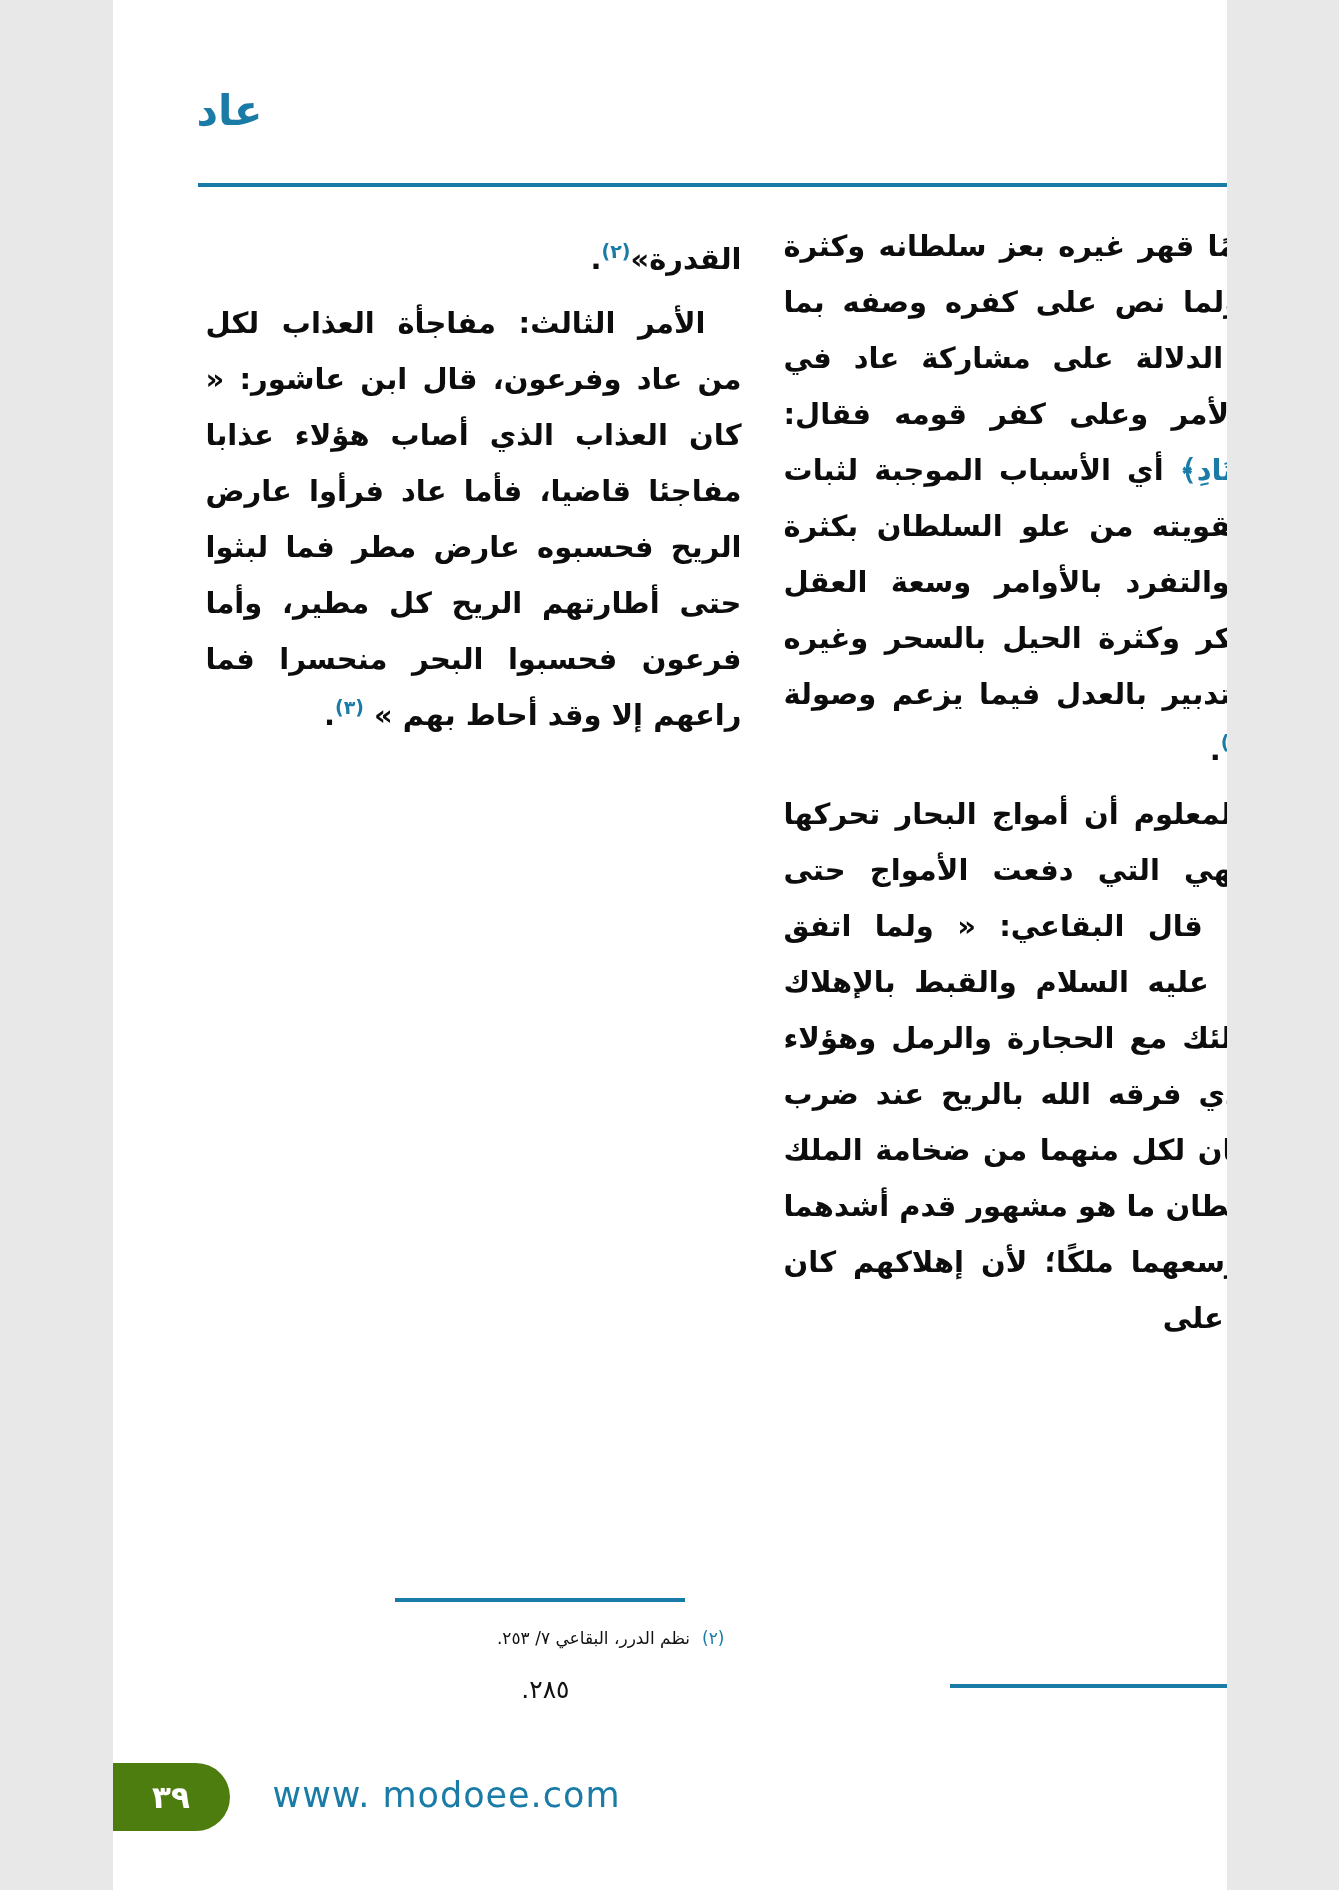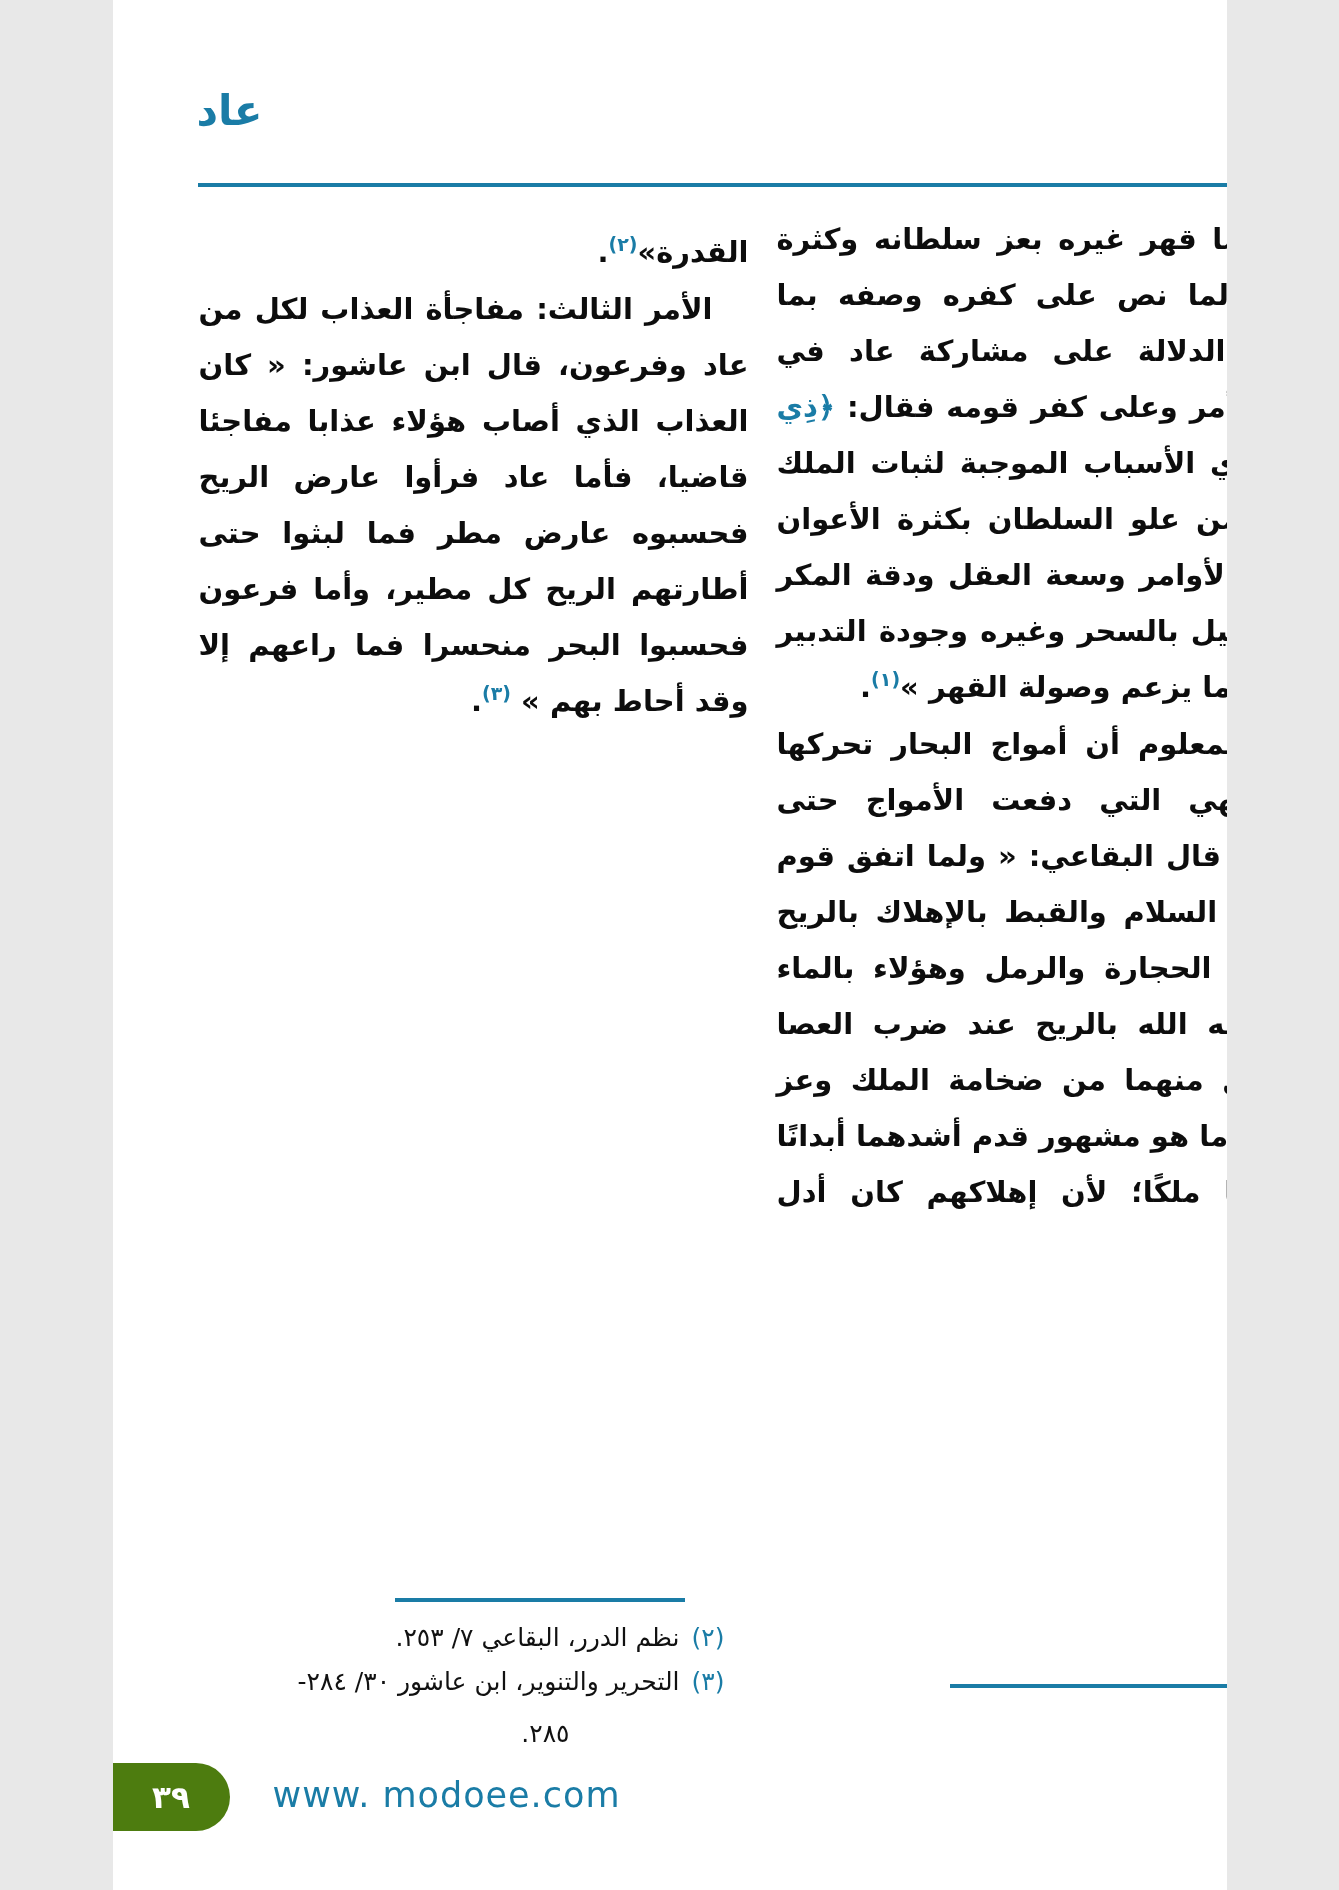--- a/index.html
+++ b/index.html
@@ -31,7 +31,7 @@
     text-align:justify;
     direction:rtl;
   }
-  .col p { margin:1px; }
+  .col p { margin:8px; }
   .col p.indent { text-indent:36px; }
   .col-right { left:663px; top:210px; width:590px; }
   .col-left  { left:85px;  top:223px; width:552px; }

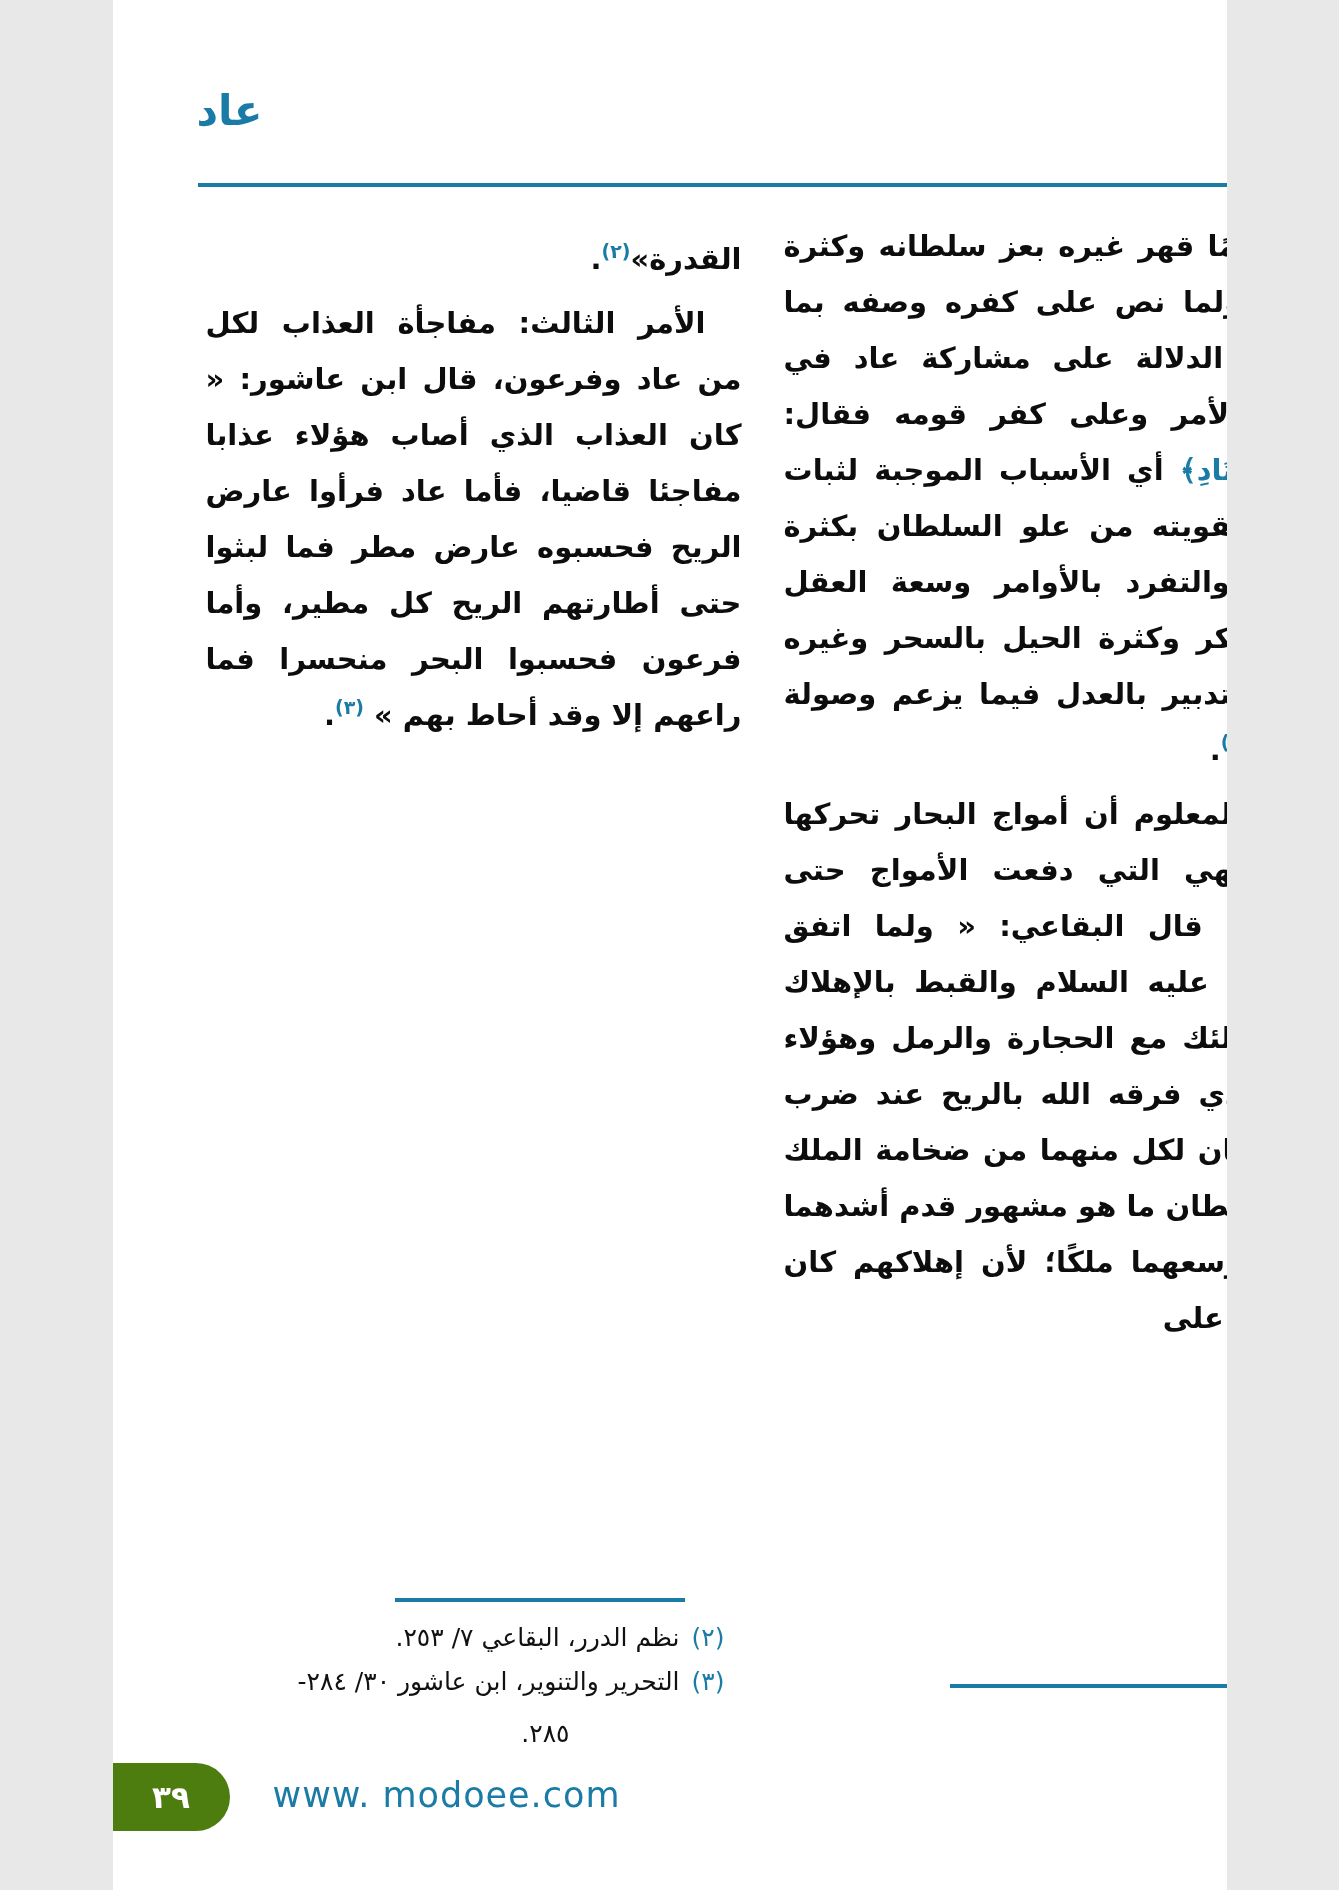--- a/index.html
+++ b/index.html
@@ -49,7 +49,7 @@
   .fn-right .fn-rule { width:316px; margin:0 100px 12px 0; }
   .fn-left  .fn-rule { width:290px; margin:0 65px 14px 0; }
   .fn-row {
-    font-size:25px; line-height:44px;
+    font-size:17px; line-height:44px;
   }
   .fn-right .fn-row { padding-left:0; margin-right:0; padding-right:90px; }
   .fn-left  .fn-row { padding-right:25px; }

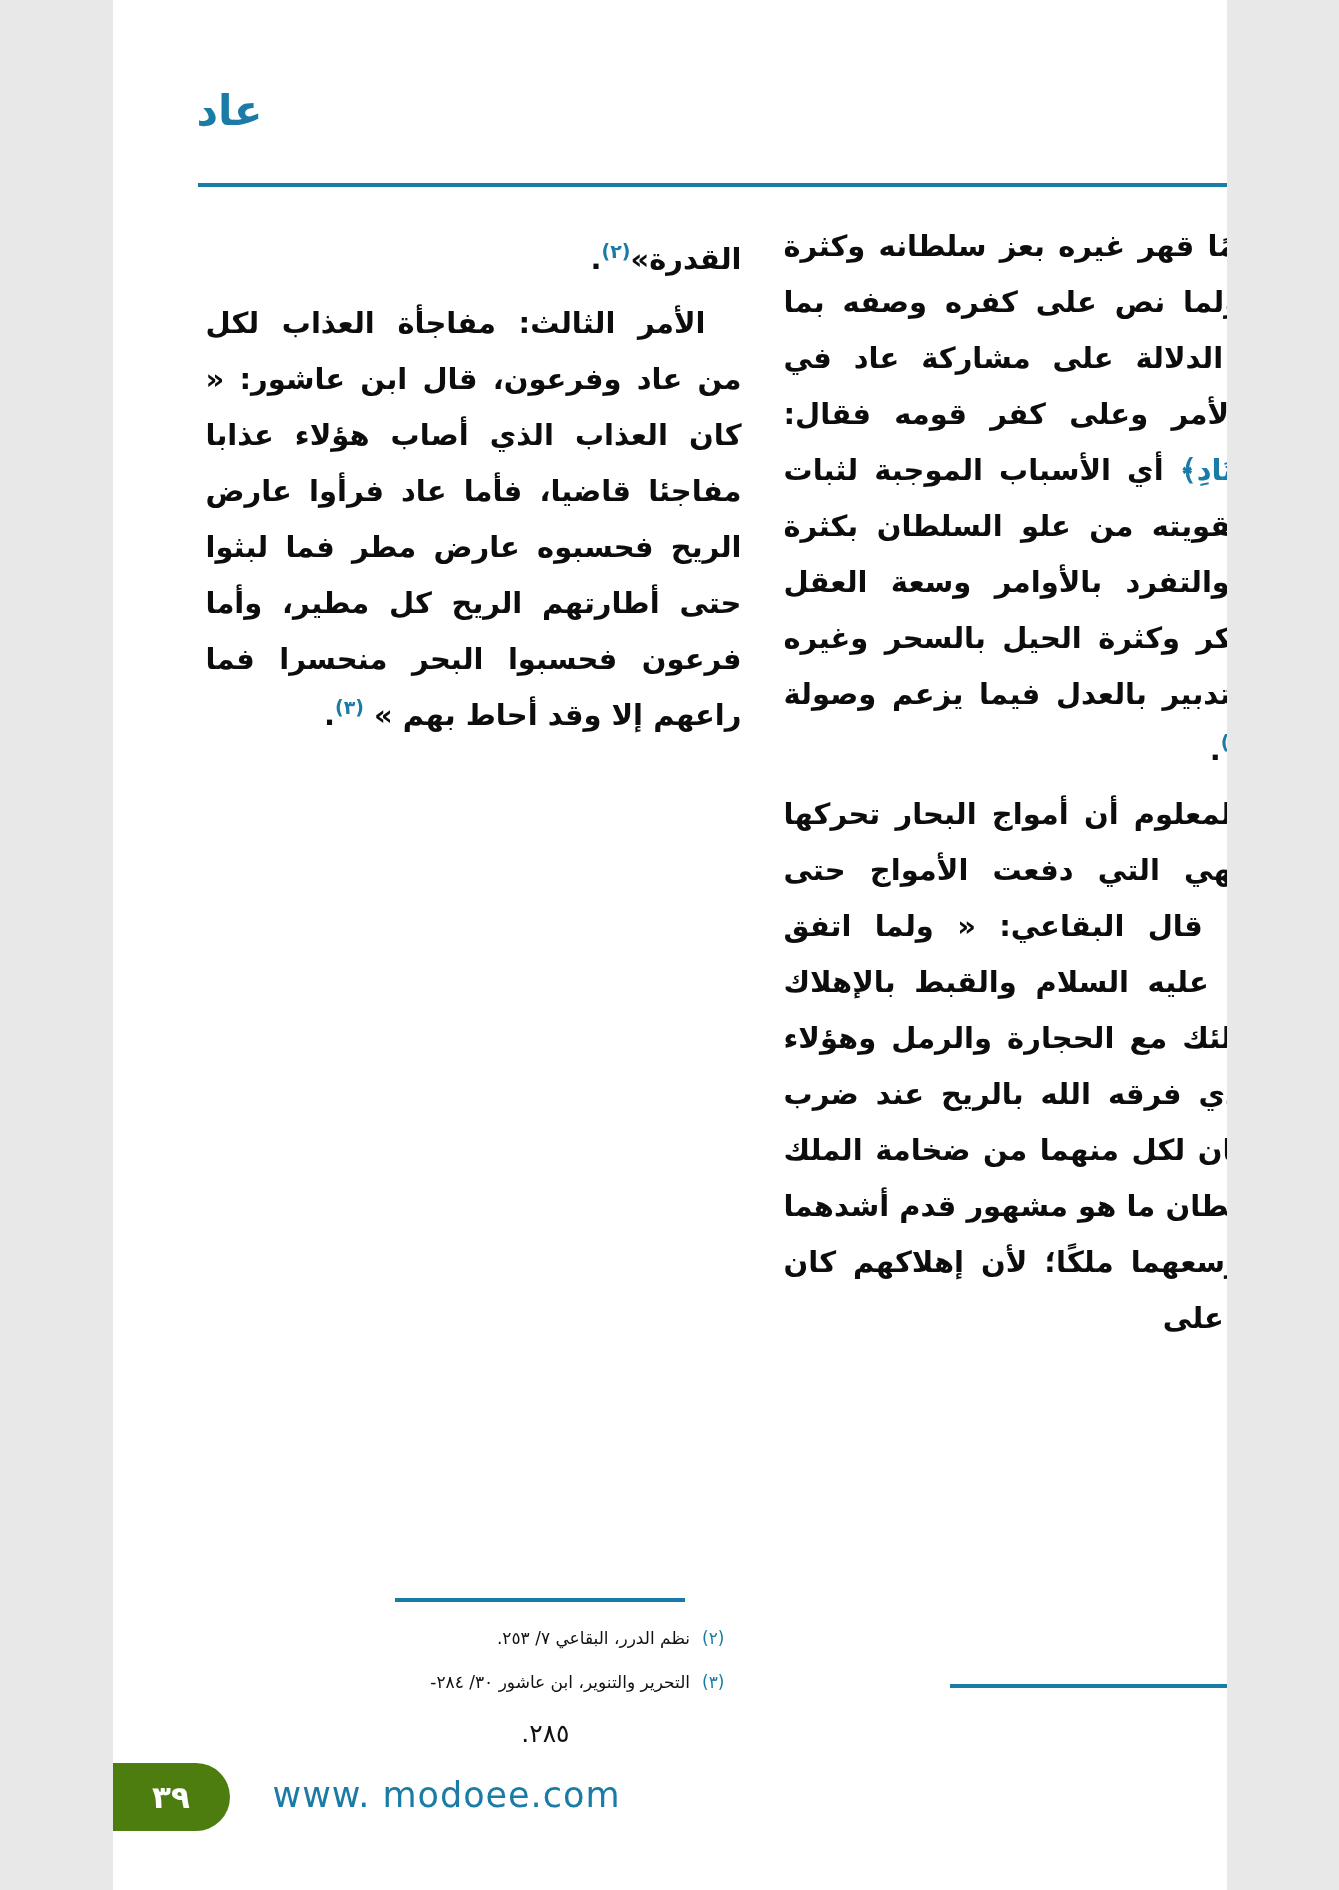--- a/index.html
+++ b/index.html
@@ -95,7 +95,6 @@
   <div class="fn-block fn-left">
     <div class="fn-rule"></div>
     <div class="fn-row"><span class="marker">(٢)</span><span>نظم الدرر، البقاعي ٧/ ٢٥٣.</span></div>
-    <div class="fn-row"><span class="marker">(٣)</span><span>التحرير والتنوير، ابن عاشور ٣٠/ ٢٨٤-</span></div>
     <div class="fn-cont">٢٨٥.</div>
   </div>
 

